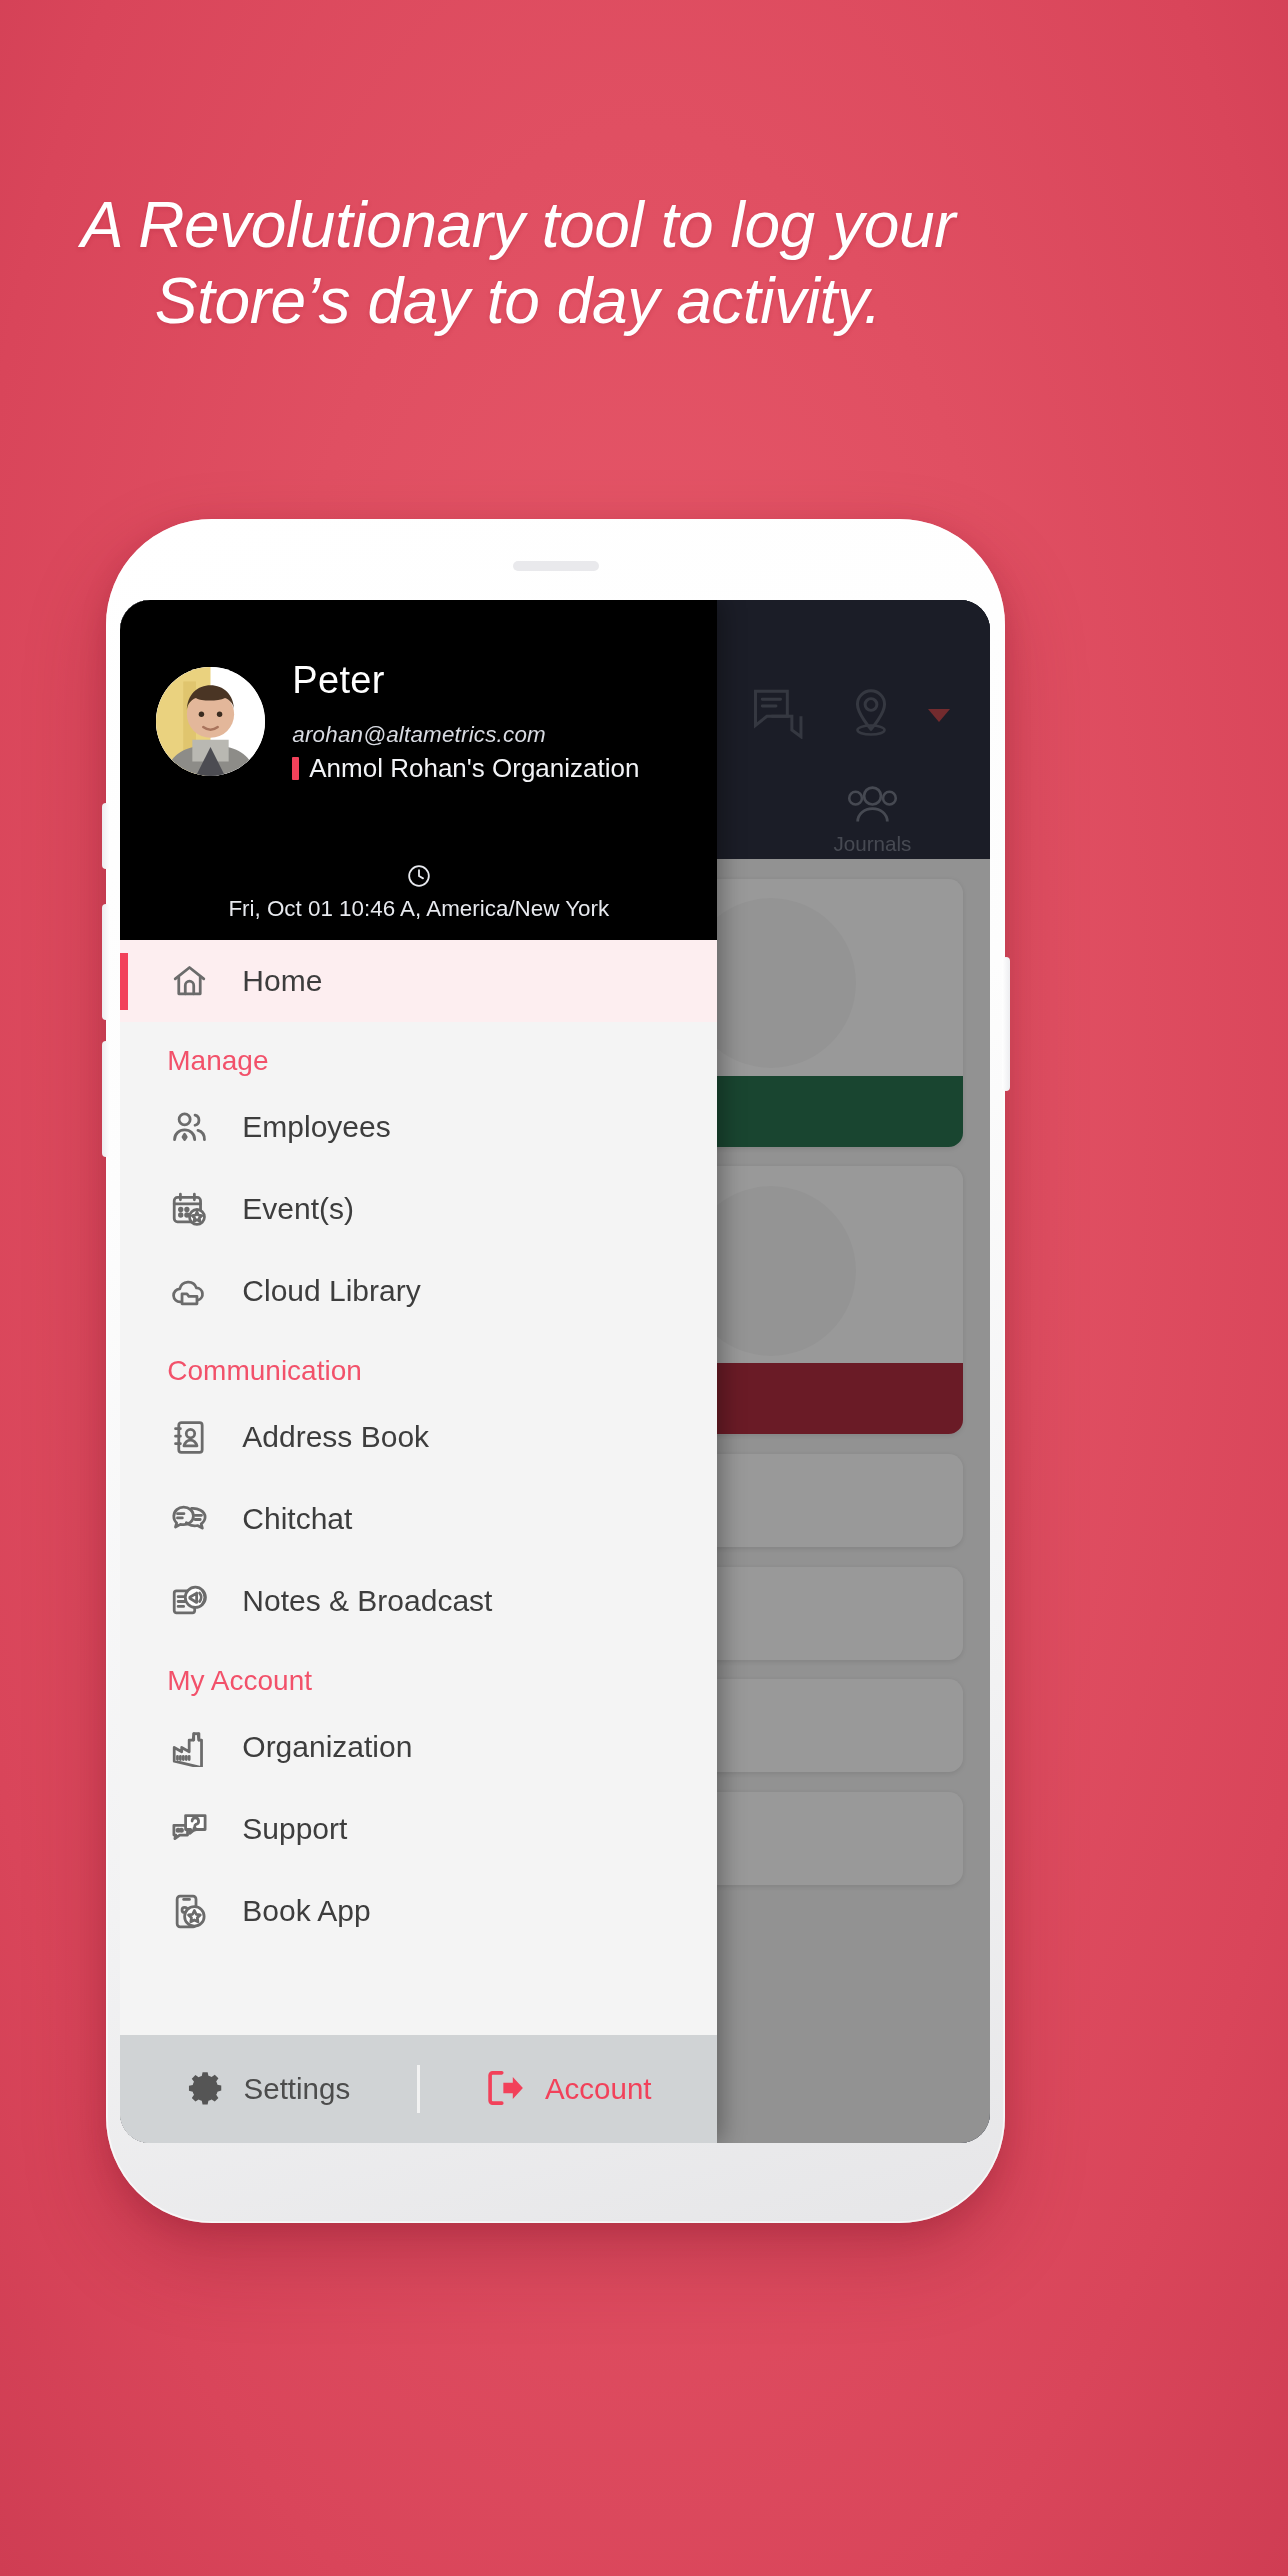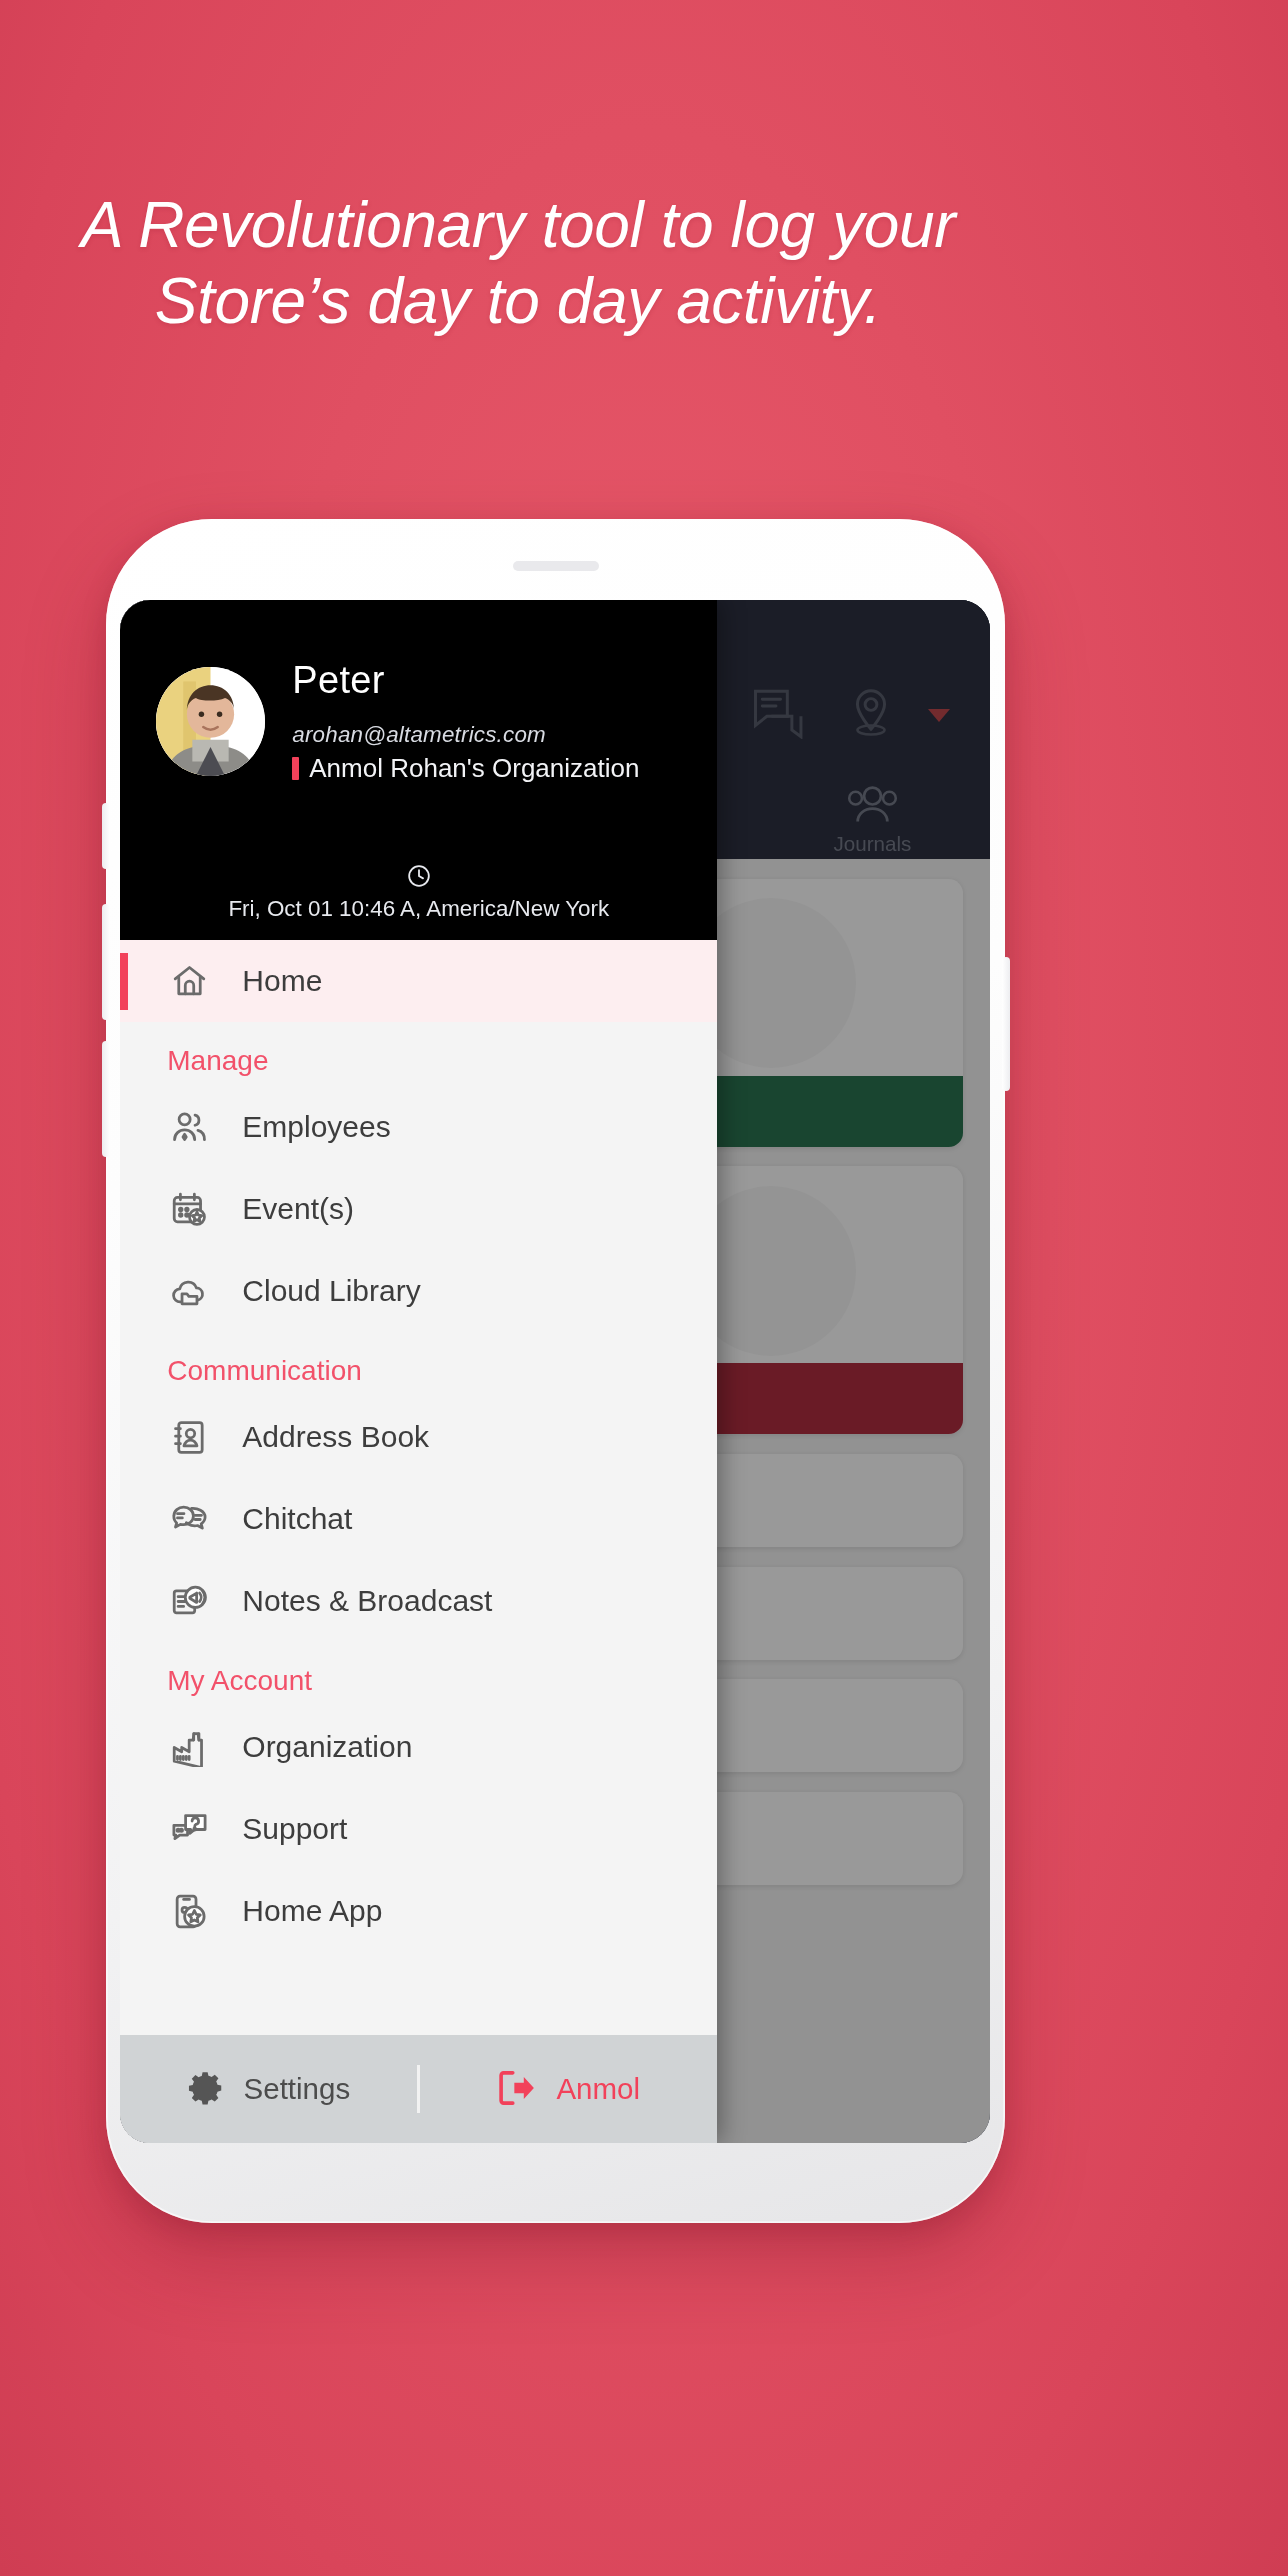--- a/index.html
+++ b/index.html
@@ -494,7 +494,7 @@
             </g>
               </svg>
           </span>
-          <span class="lbl">Home App</span>
+          <span class="lbl">Book App</span>
         </div>
       </div>
 

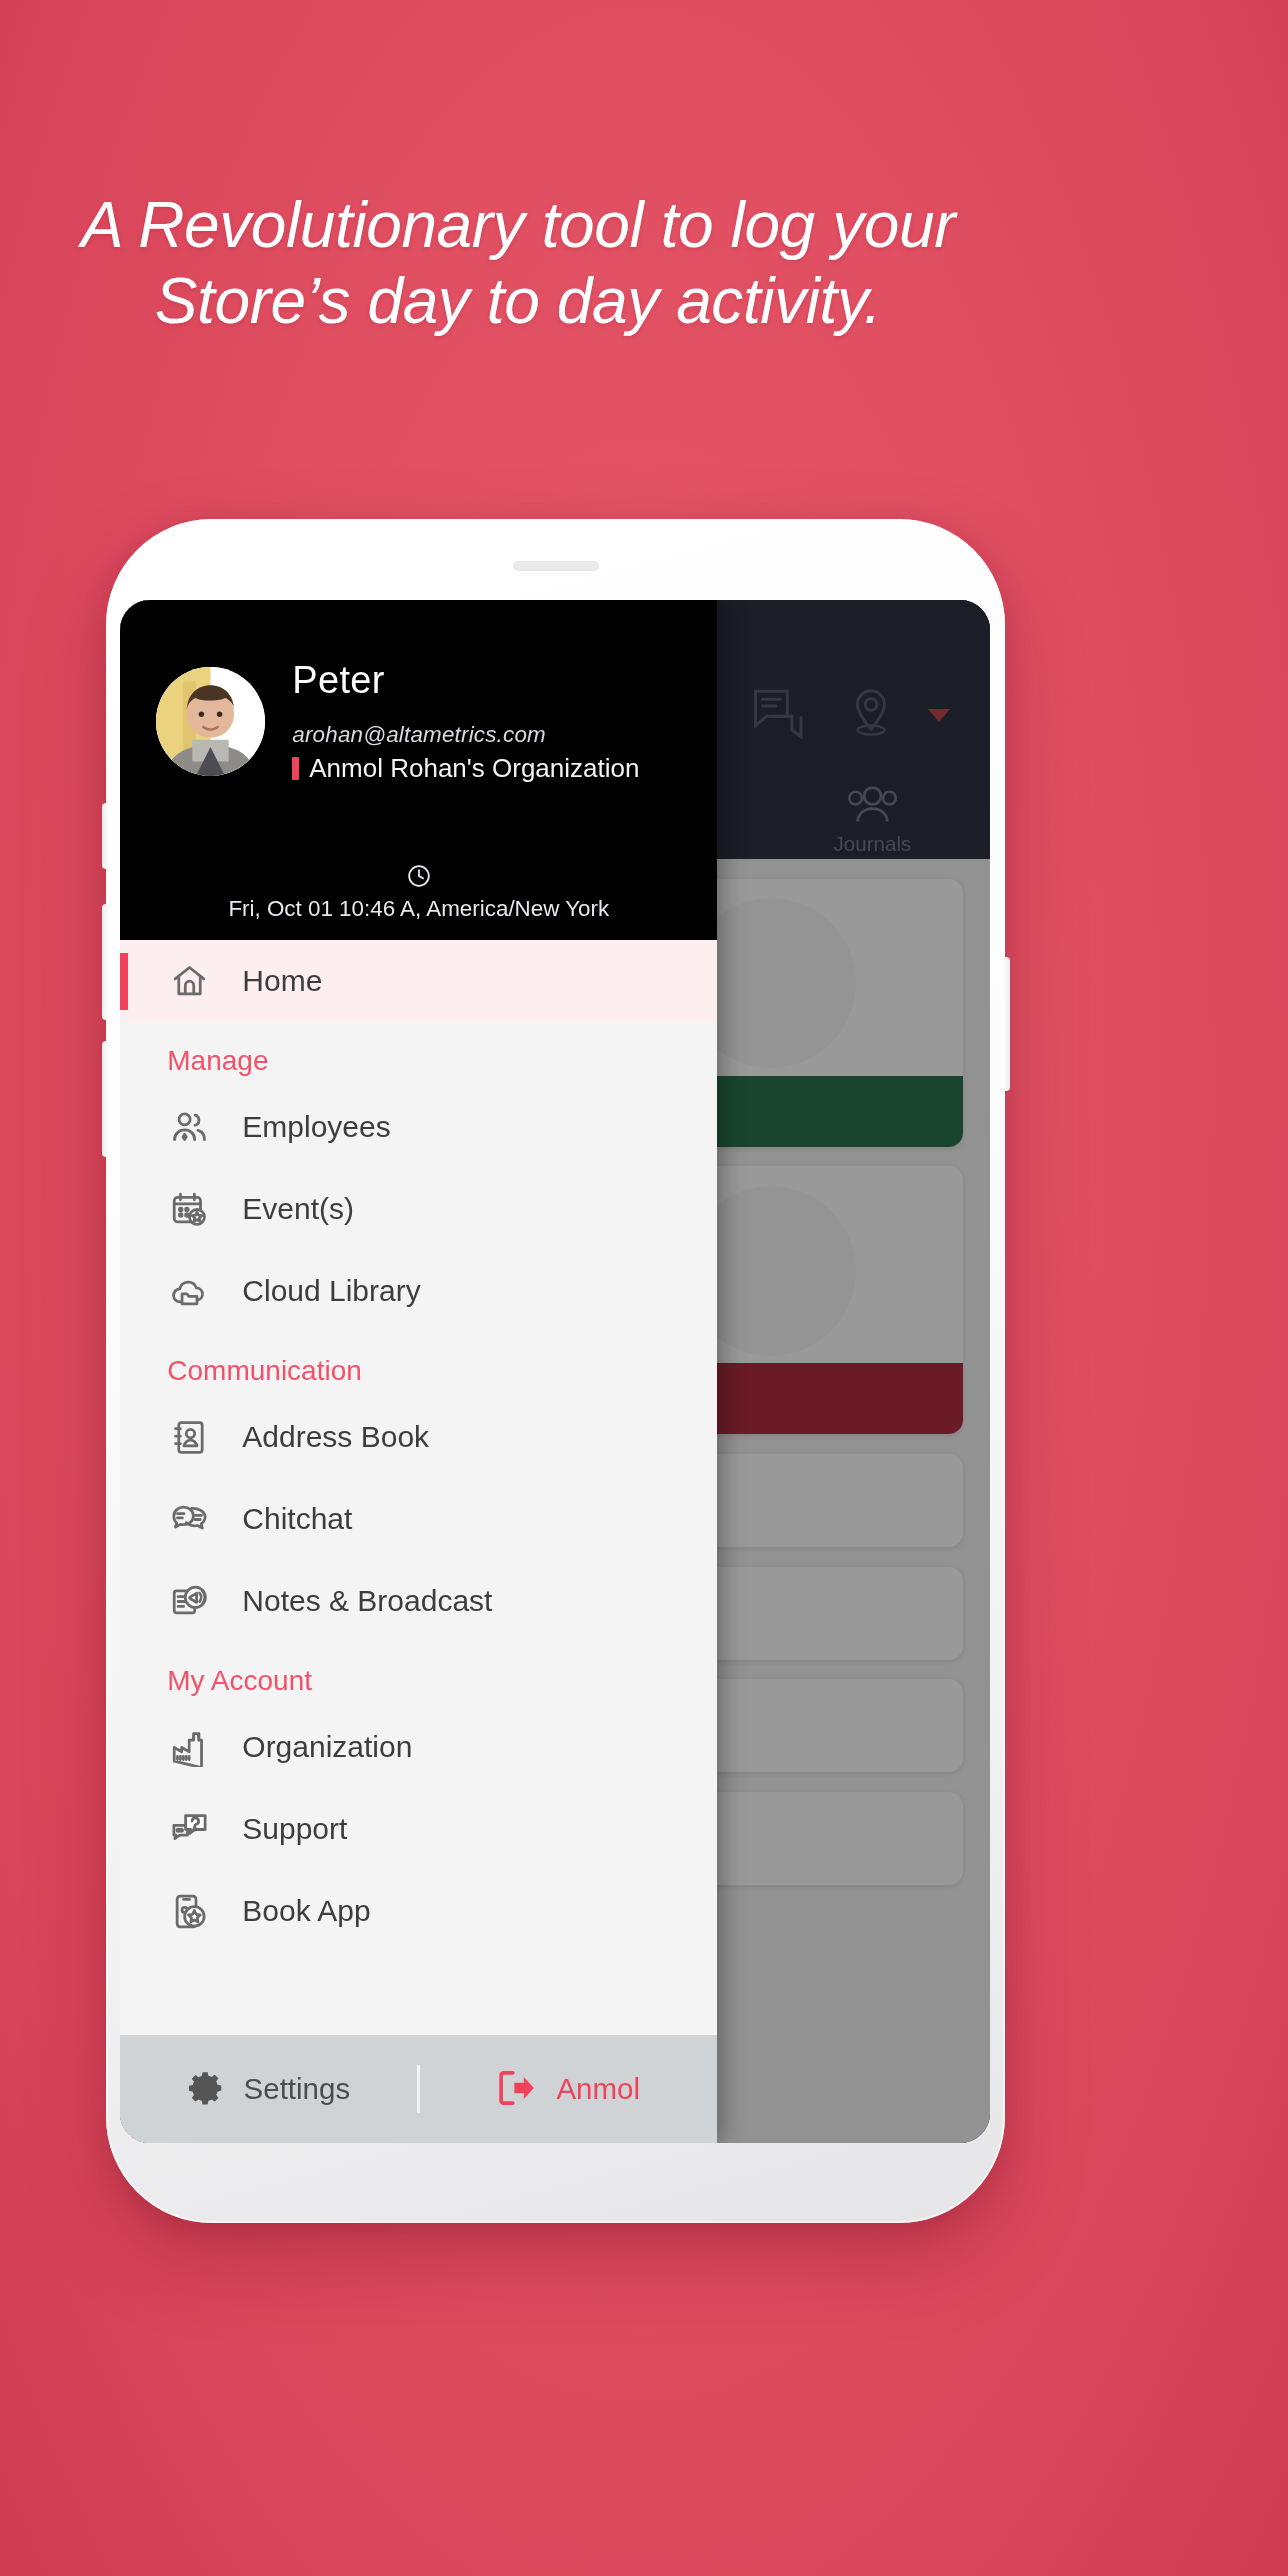--- a/index.html
+++ b/index.html
@@ -516,7 +516,7 @@
               <path d="M11 8.6h6V5l6.4 7-6.4 7v-3.6h-6z" fill="#f2415a"></path>
             </svg>
           </span>
-          <span class="t">Anmol</span>
+          <span class="t">Account</span>
         </div>
       </div>
     </div>

